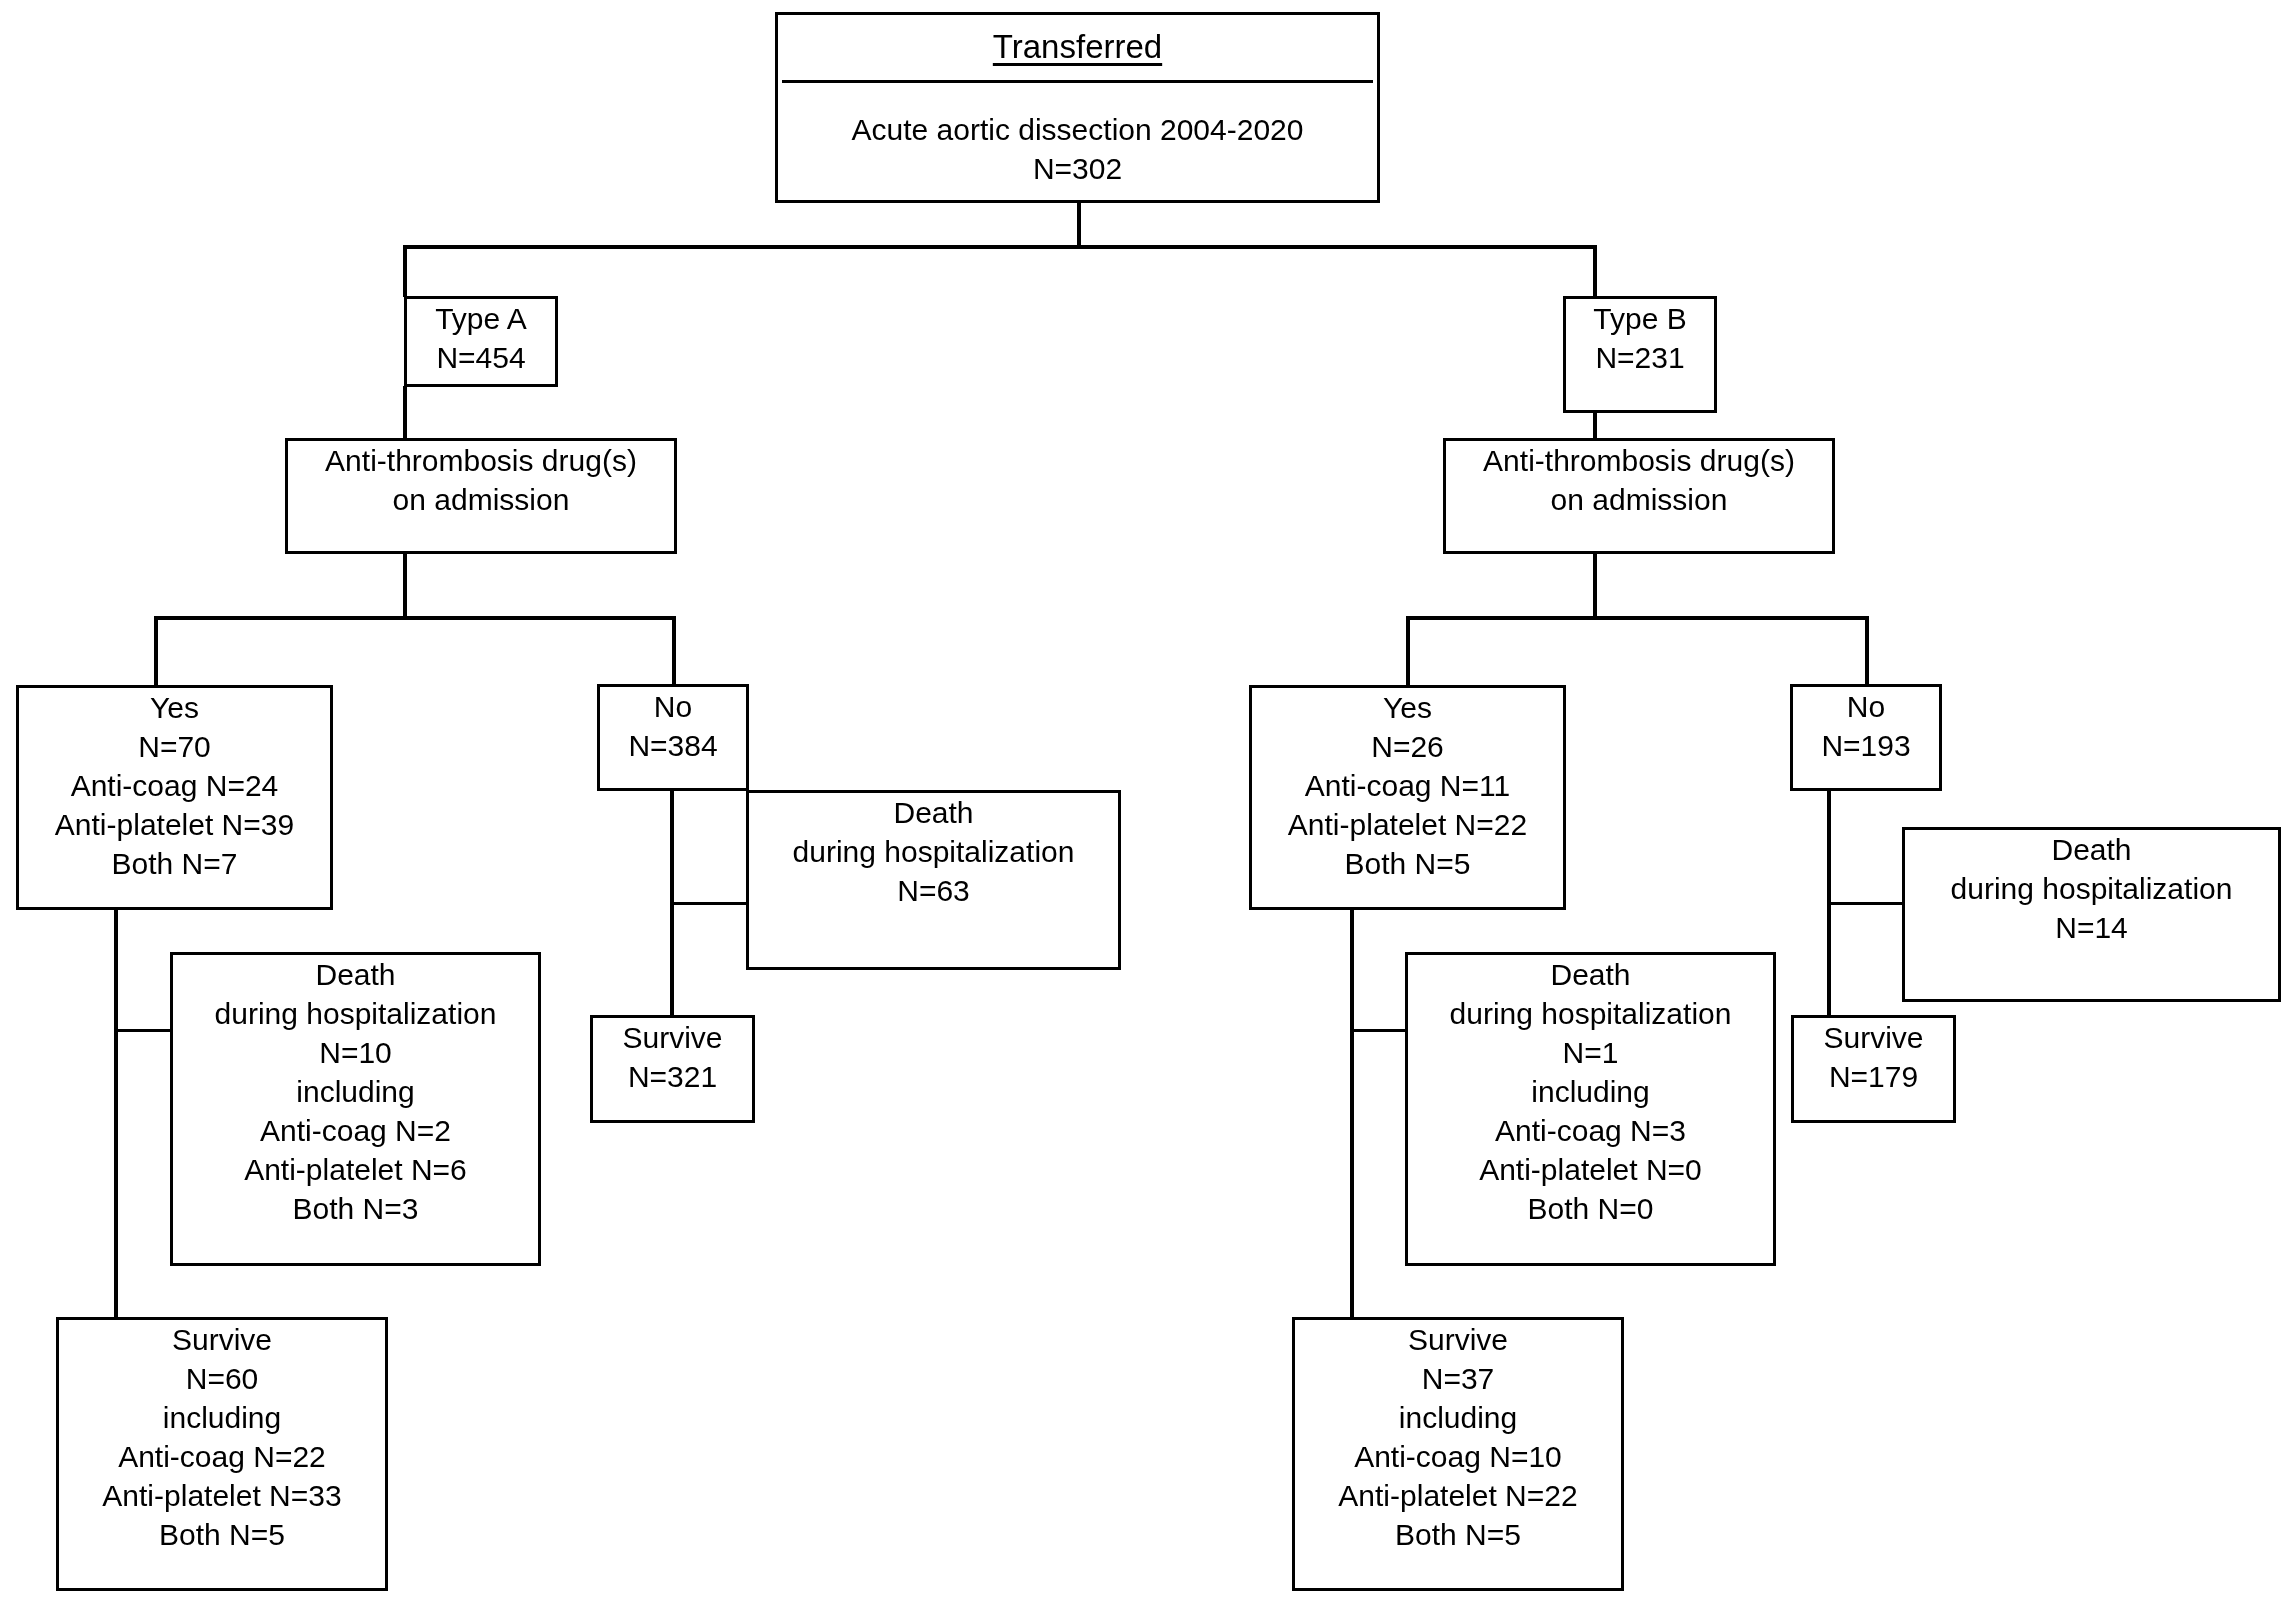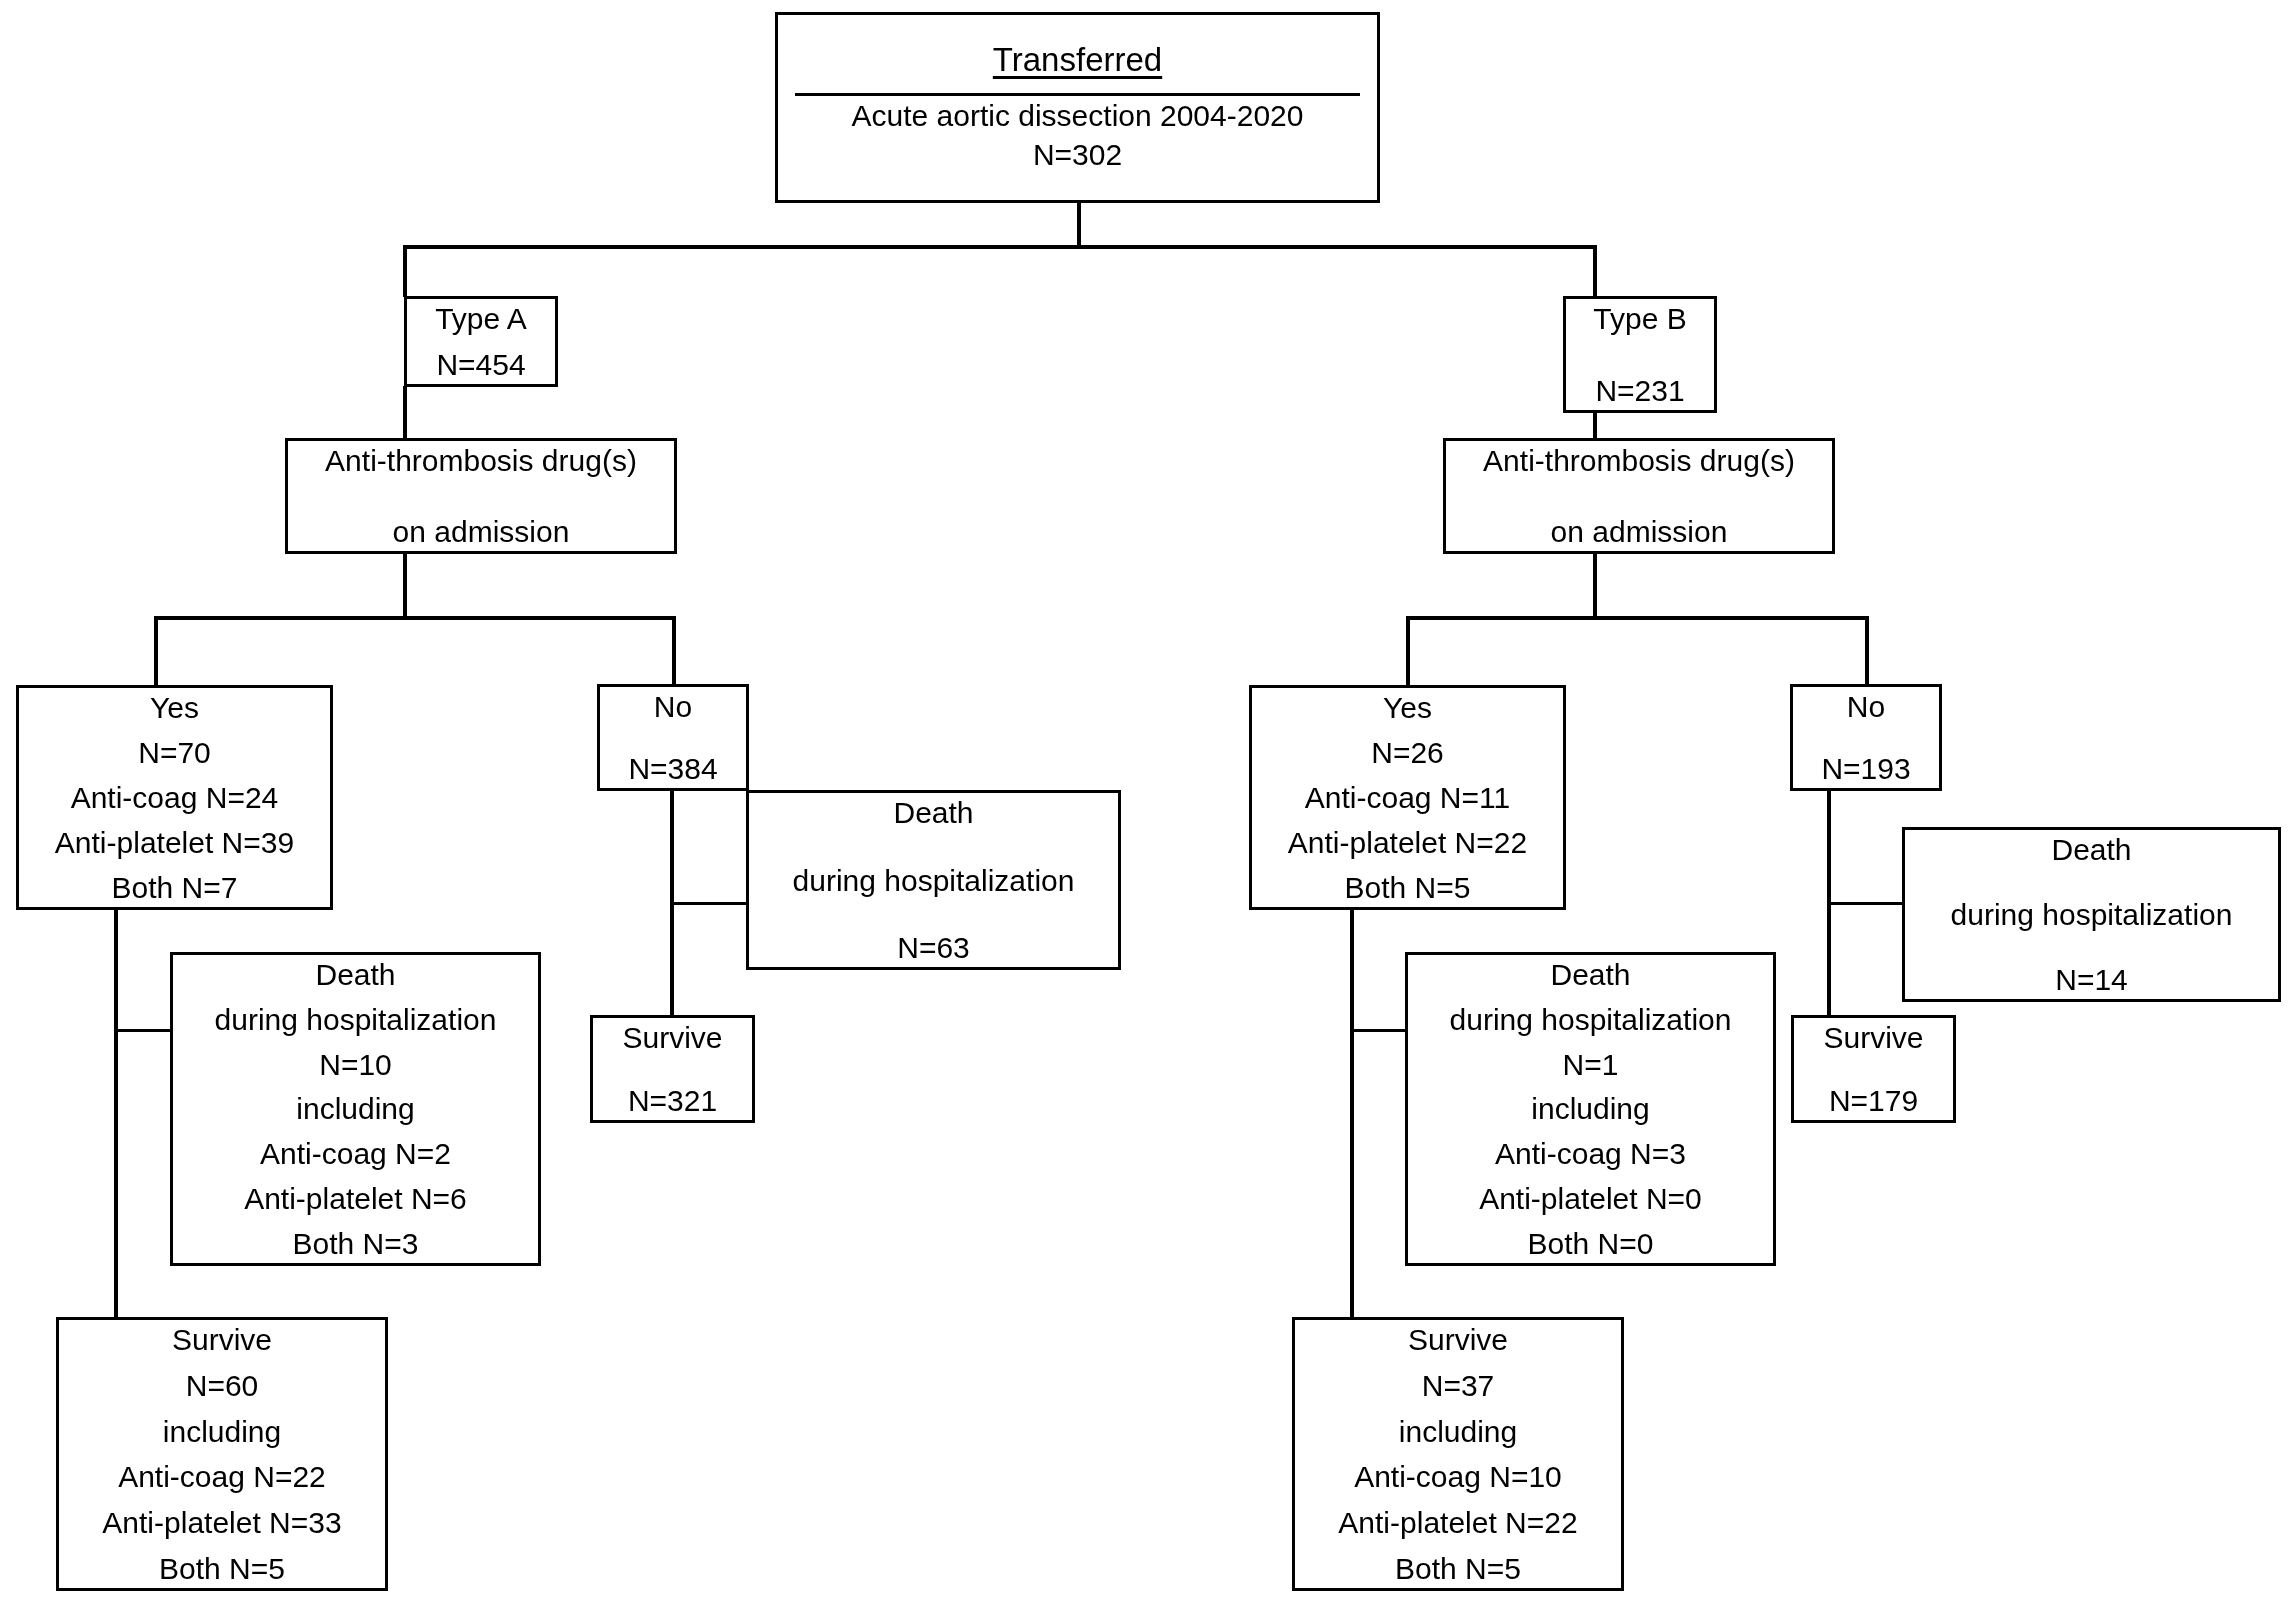--- a/index.html
+++ b/index.html
@@ -36,7 +36,8 @@
   }
   .node.split {
     justify-content: flex-start;
-    padding: 17px;
+    padding: 4px;
+    gap: 27px;
   }
   .hdr {
     width: 100%;

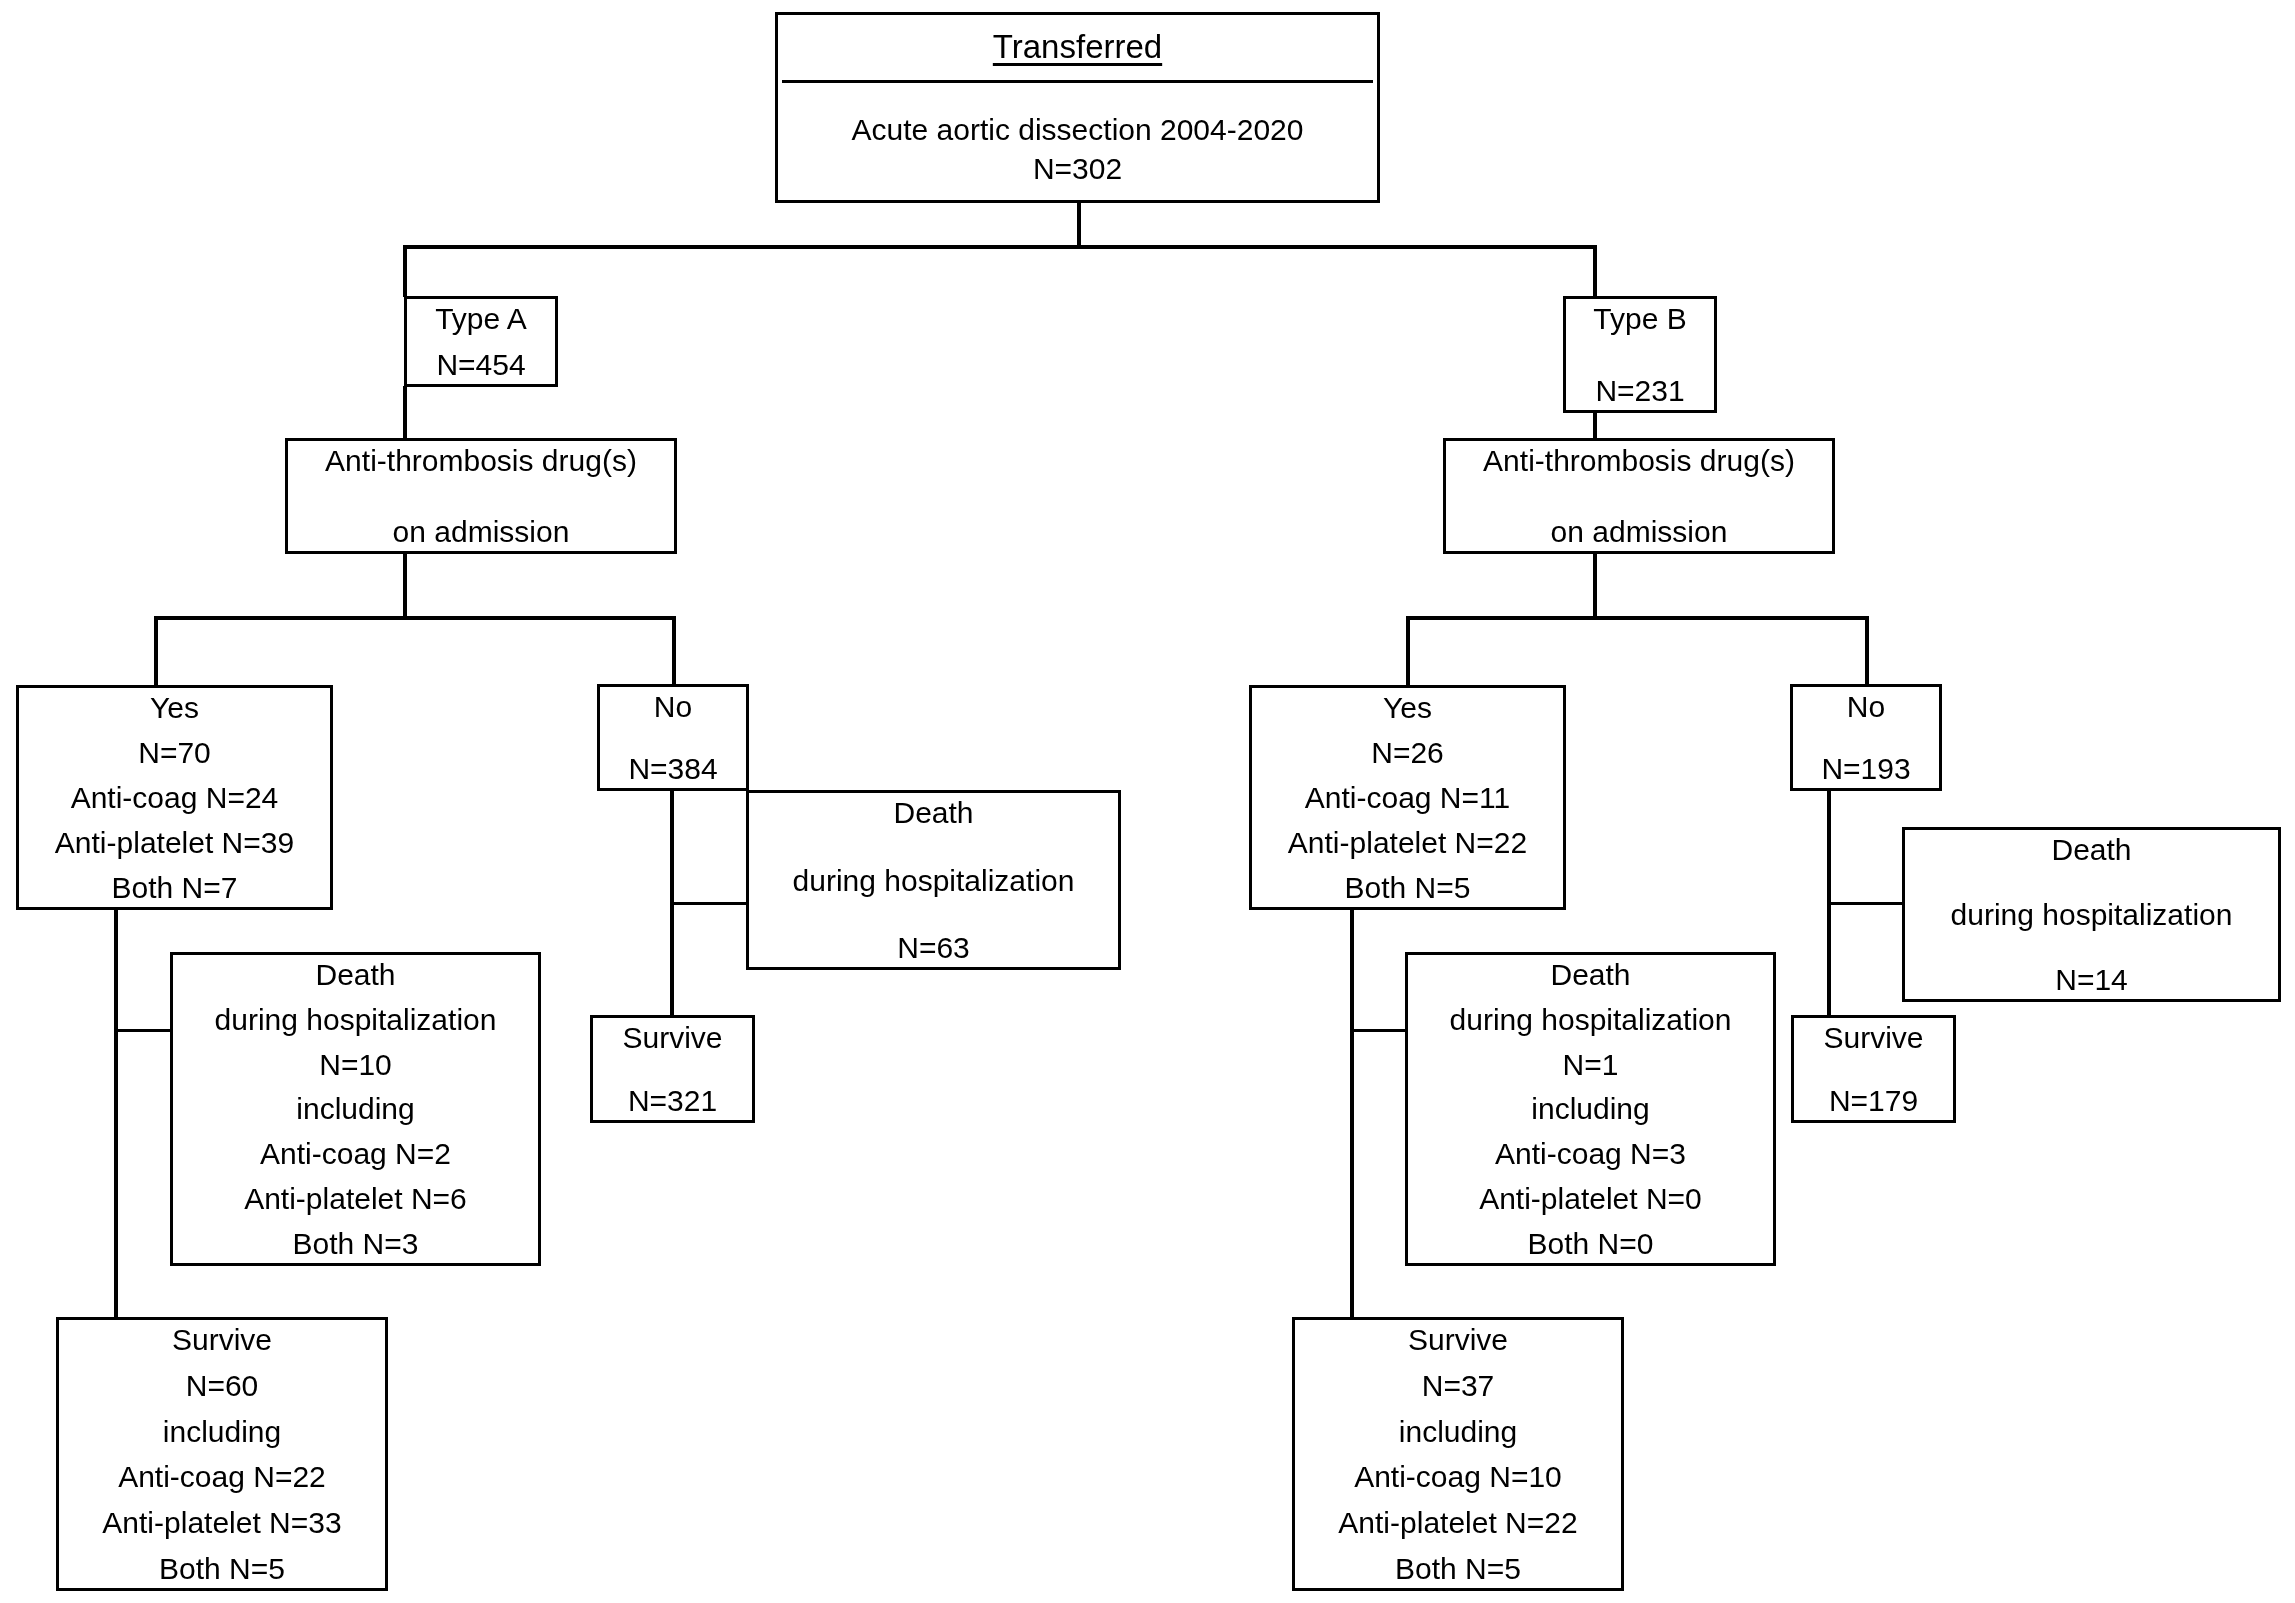--- a/index.html
+++ b/index.html
@@ -24,7 +24,7 @@
     display: flex;
     flex-direction: column;
     align-items: center;
-    justify-content: space-between;
+    justify-content: flex-start;
     text-align: center;
     line-height: 1.30;
     font-size: 30px;

